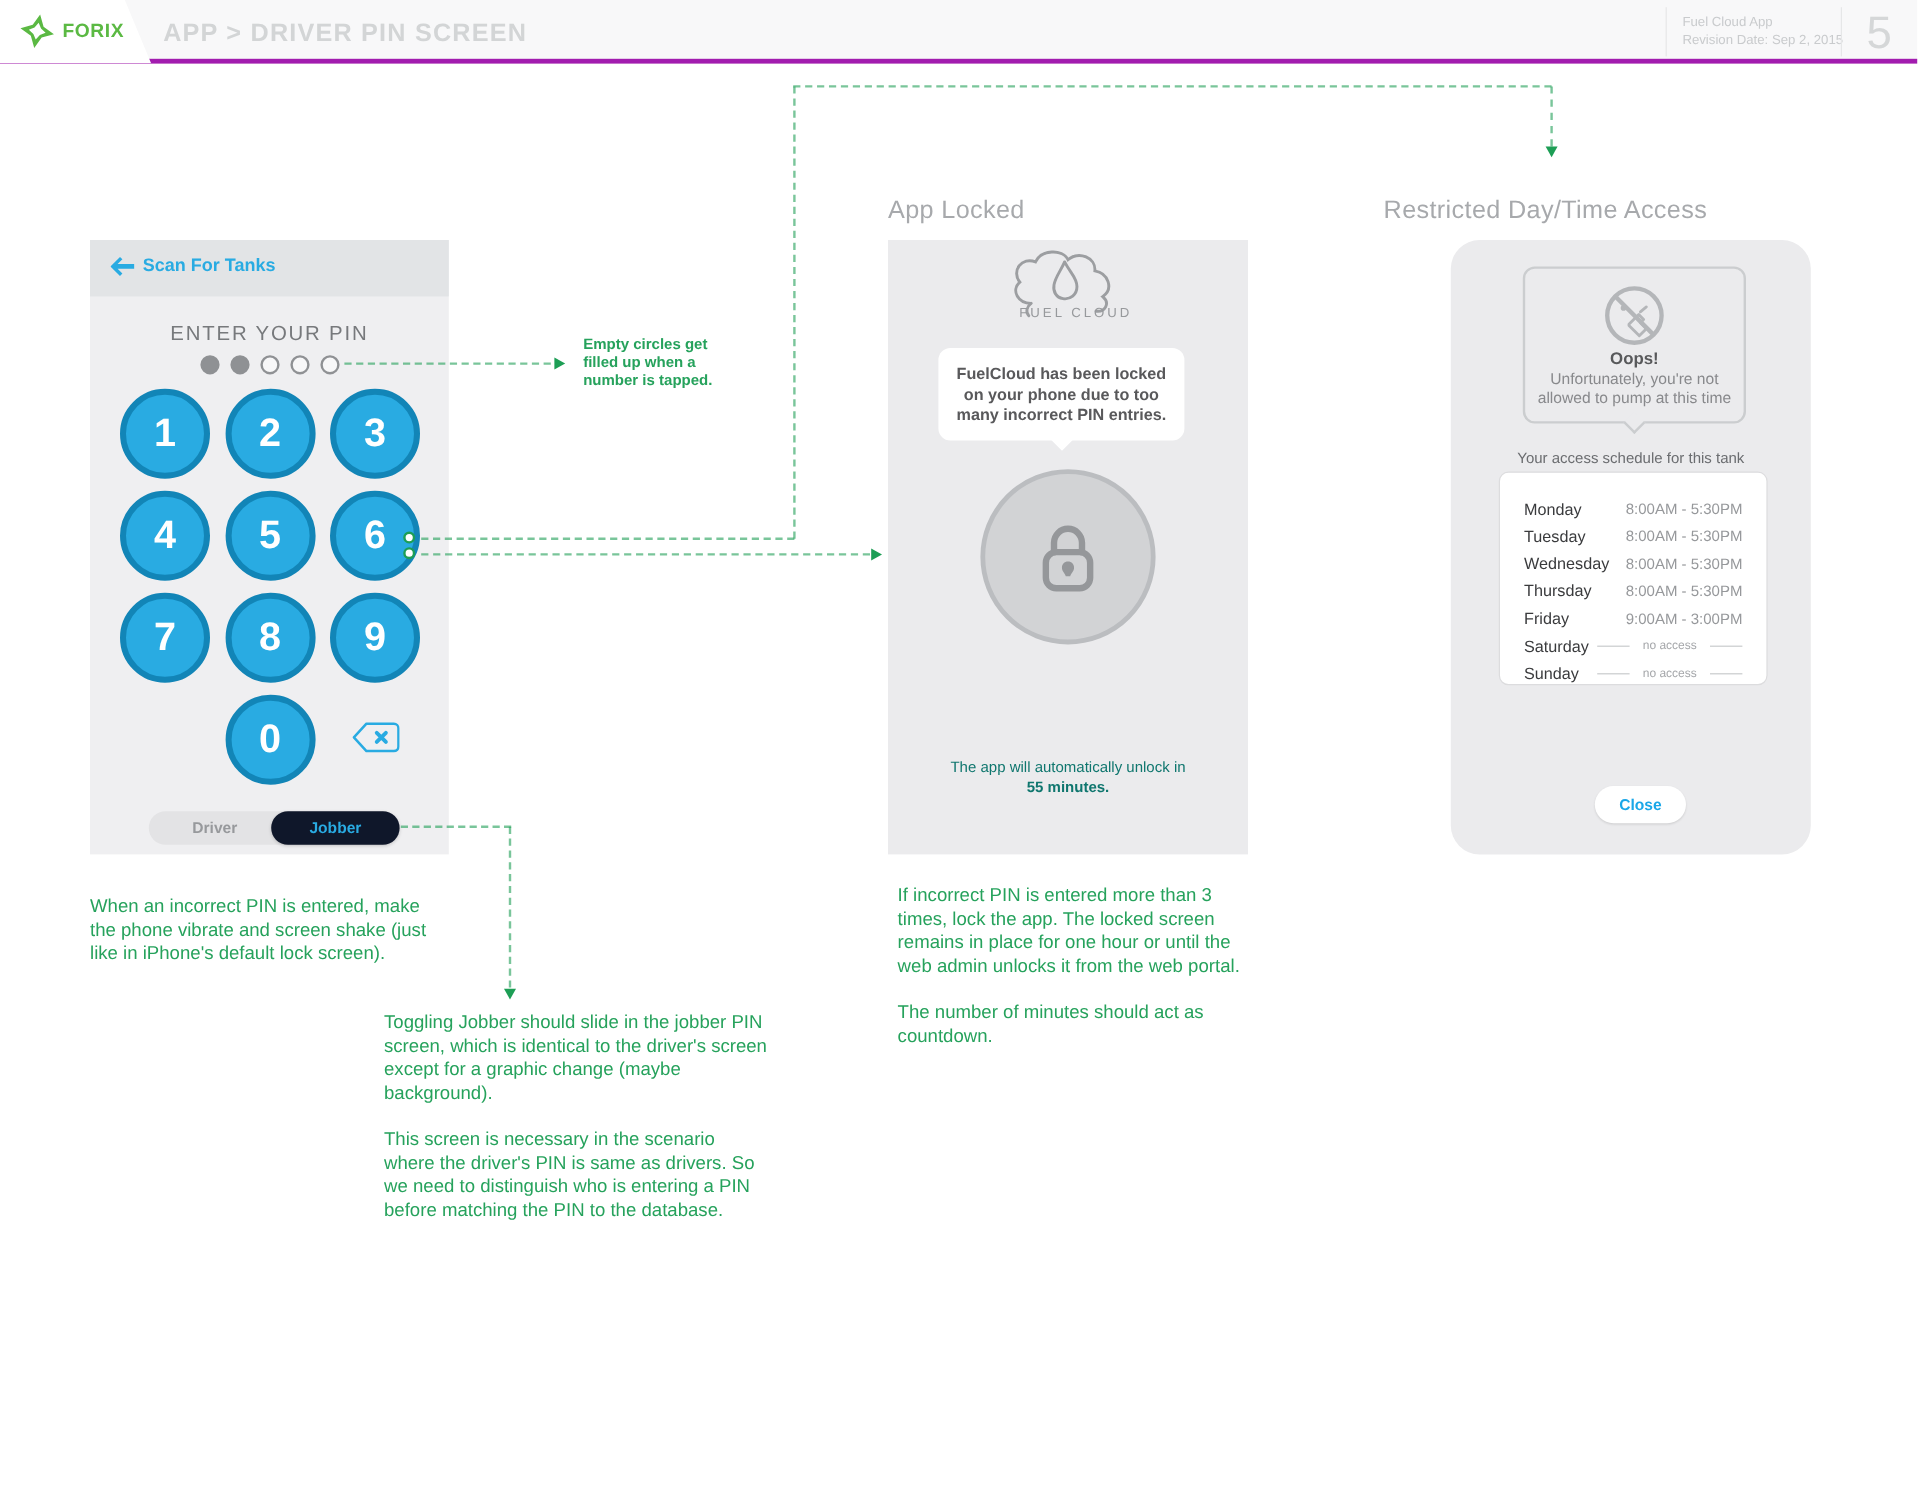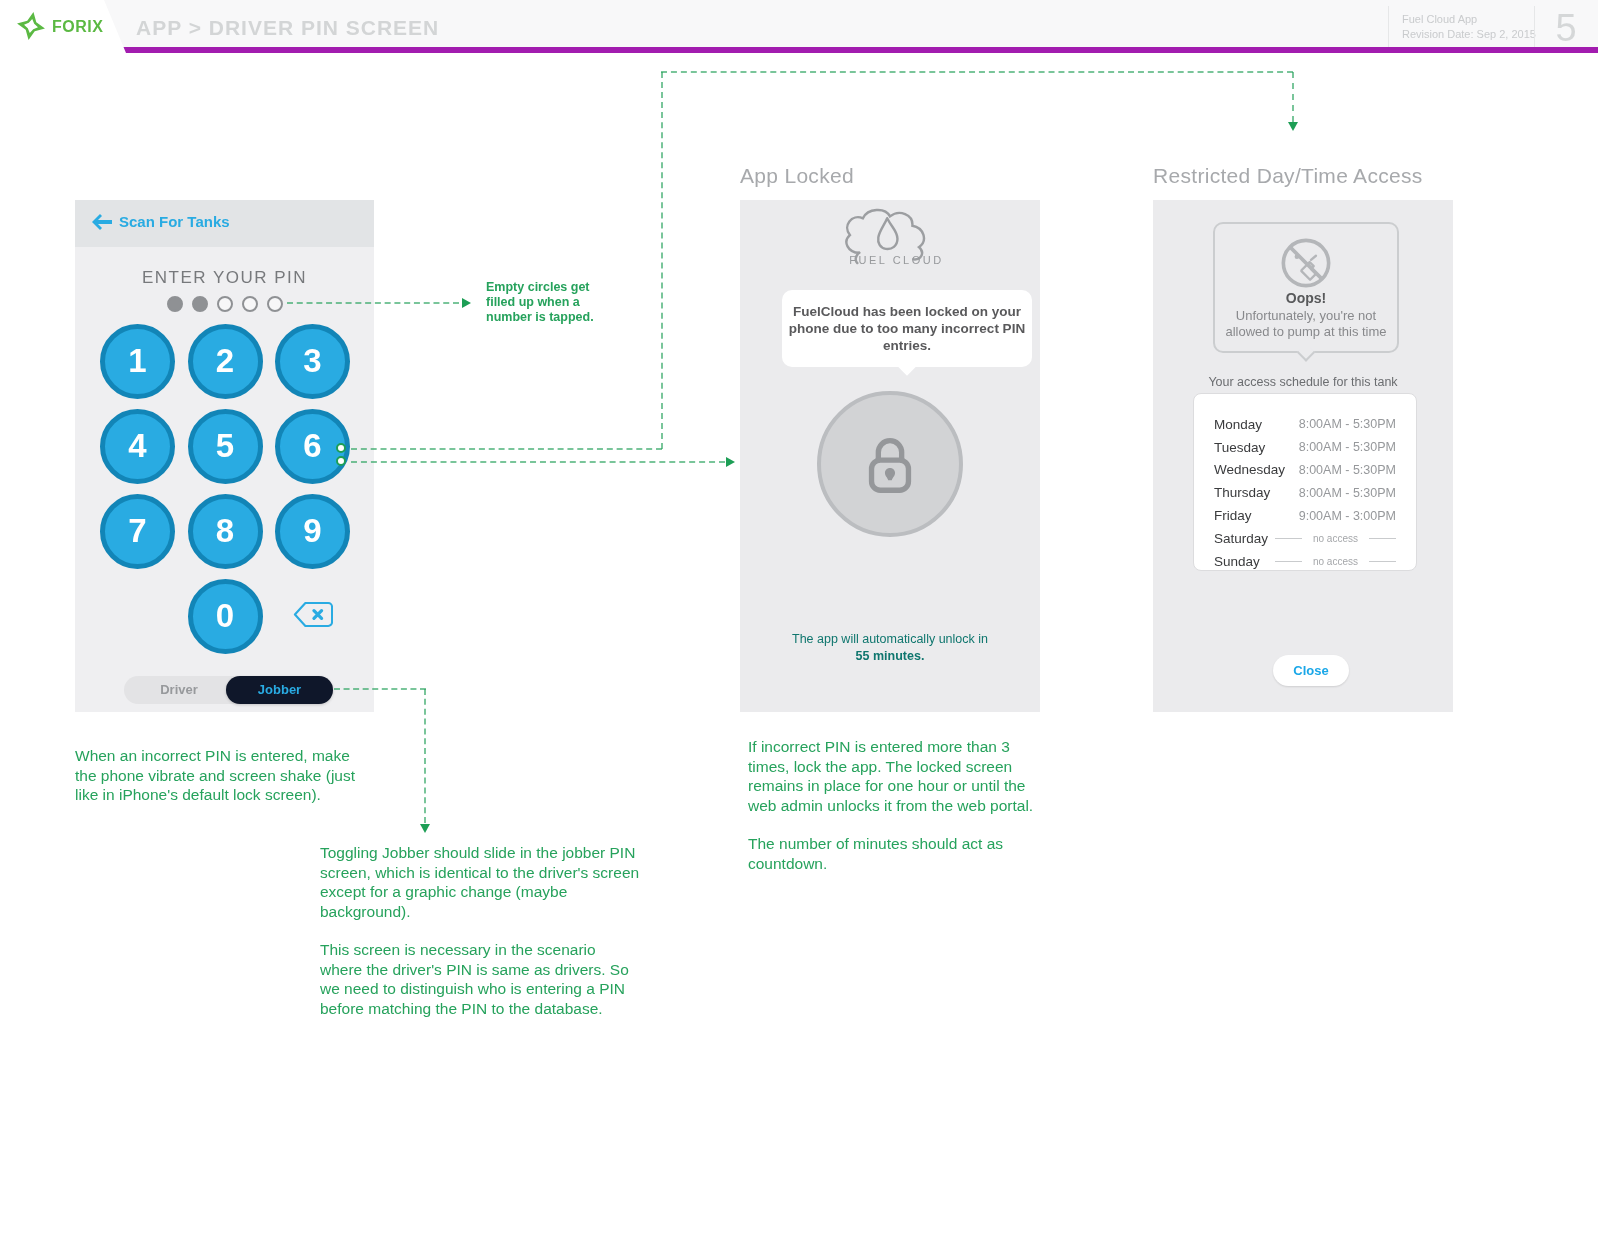--- a/index.html
+++ b/index.html
@@ -8,7 +8,7 @@
   .page { position:relative; width:1598px; height:1247px; background:#fff; overflow:hidden; }
 
   
-  .hdr { position:absolute; left:0; top:0; width:1598px; height:53px; background:#f8f8f9; border-bottom:6px solid #a21caf; }
+  .hdr { position:absolute; left:0; top:0; width:1598px; height:53px; background:#f8f8f9; border-bottom:4px solid #a21caf; }
   .logo-chip { position:absolute; left:0; top:0; width:132px; height:53px; background:#fff;
                clip-path:polygon(0 0, 104px 0, 126px 53px, 0 53px); }
   .logo-star { position:absolute; left:16px; top:11px; width:30px; height:30px; }

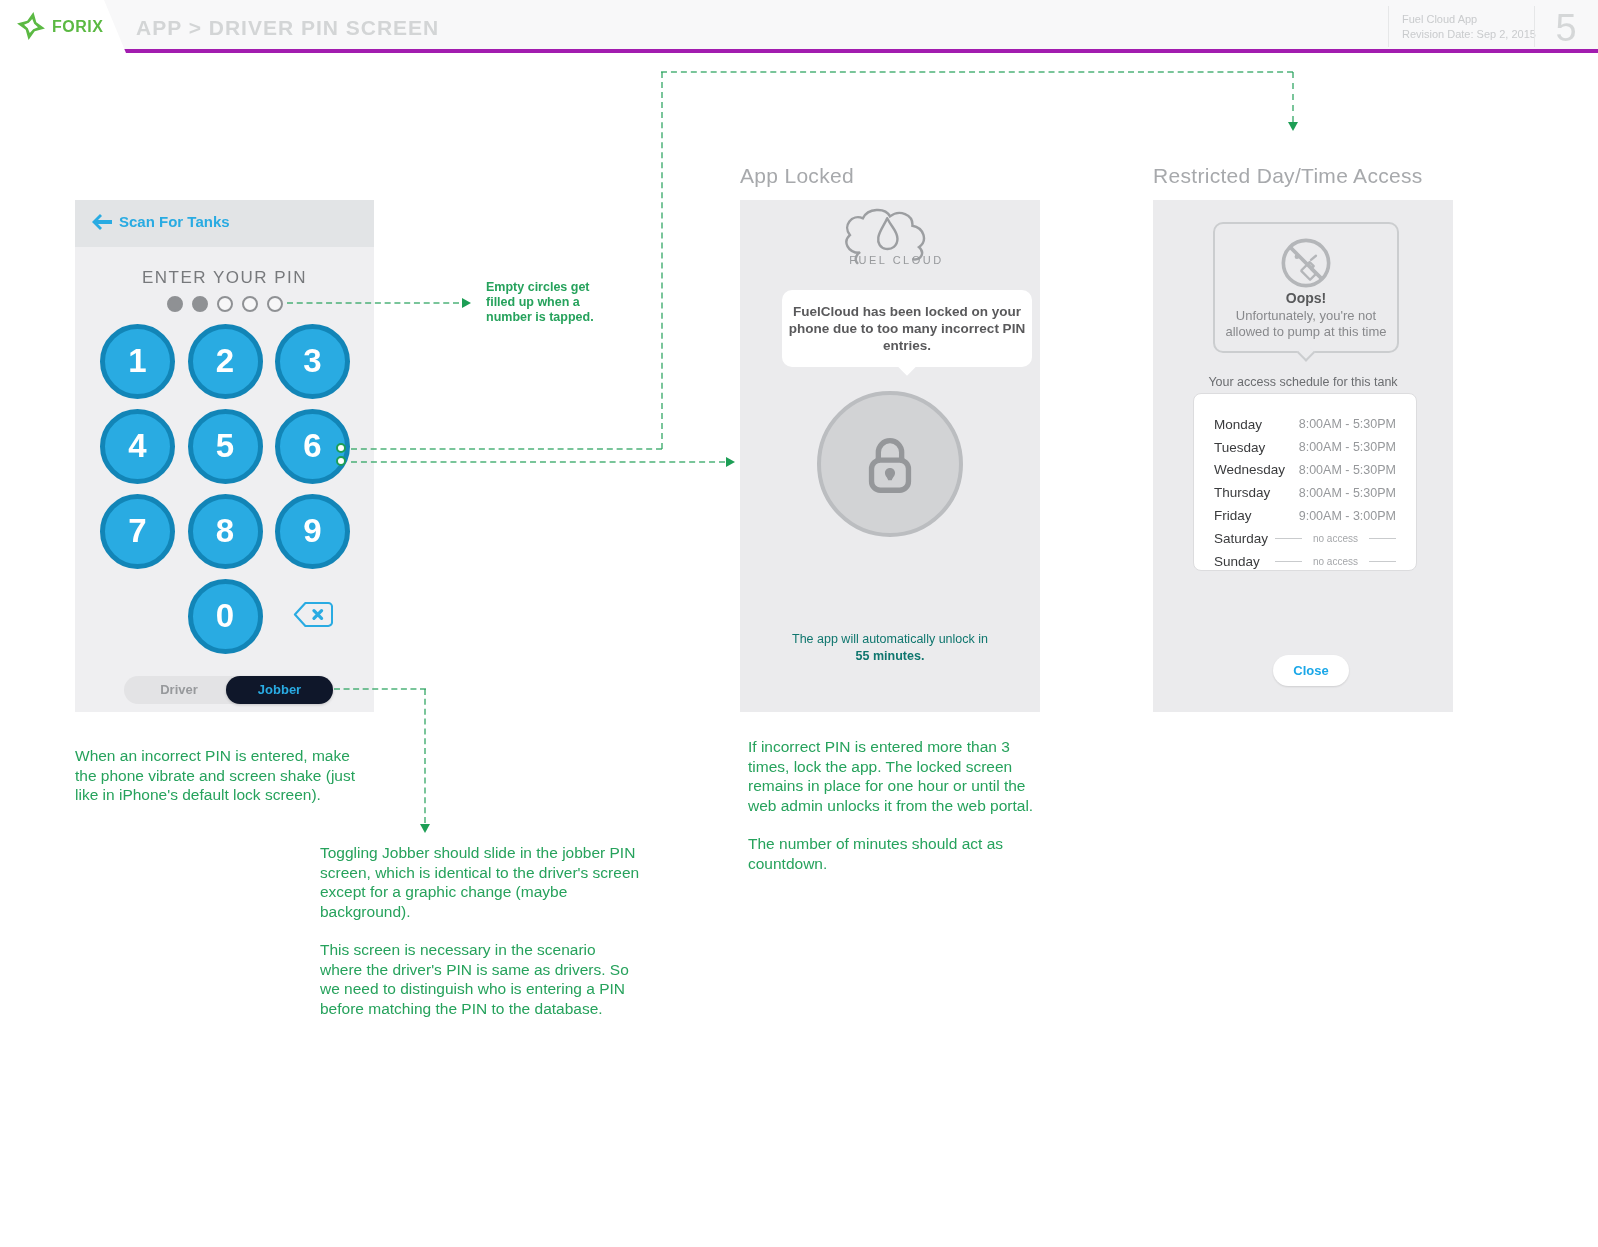--- a/index.html
+++ b/index.html
@@ -52,7 +52,7 @@
   .unlock-txt b { display:block; }
 
   
-  .restricted-panel { left:1153px; background:#ebebed; }
+  .restricted-panel { left:1209px; background:#ebebed;border-radius:24px; }
   .obubble { position:absolute; left:60px; top:22px; width:186px; height:131px; border:2px solid #cbcdcf; border-radius:10px; text-align:center; }
   .obubble .tail { position:absolute; left:50%; bottom:-8px; width:13px; height:13px; background:#ebebed;
                    border-right:2px solid #cbcdcf; border-bottom:2px solid #cbcdcf; transform:translateX(-50%) rotate(45deg); }

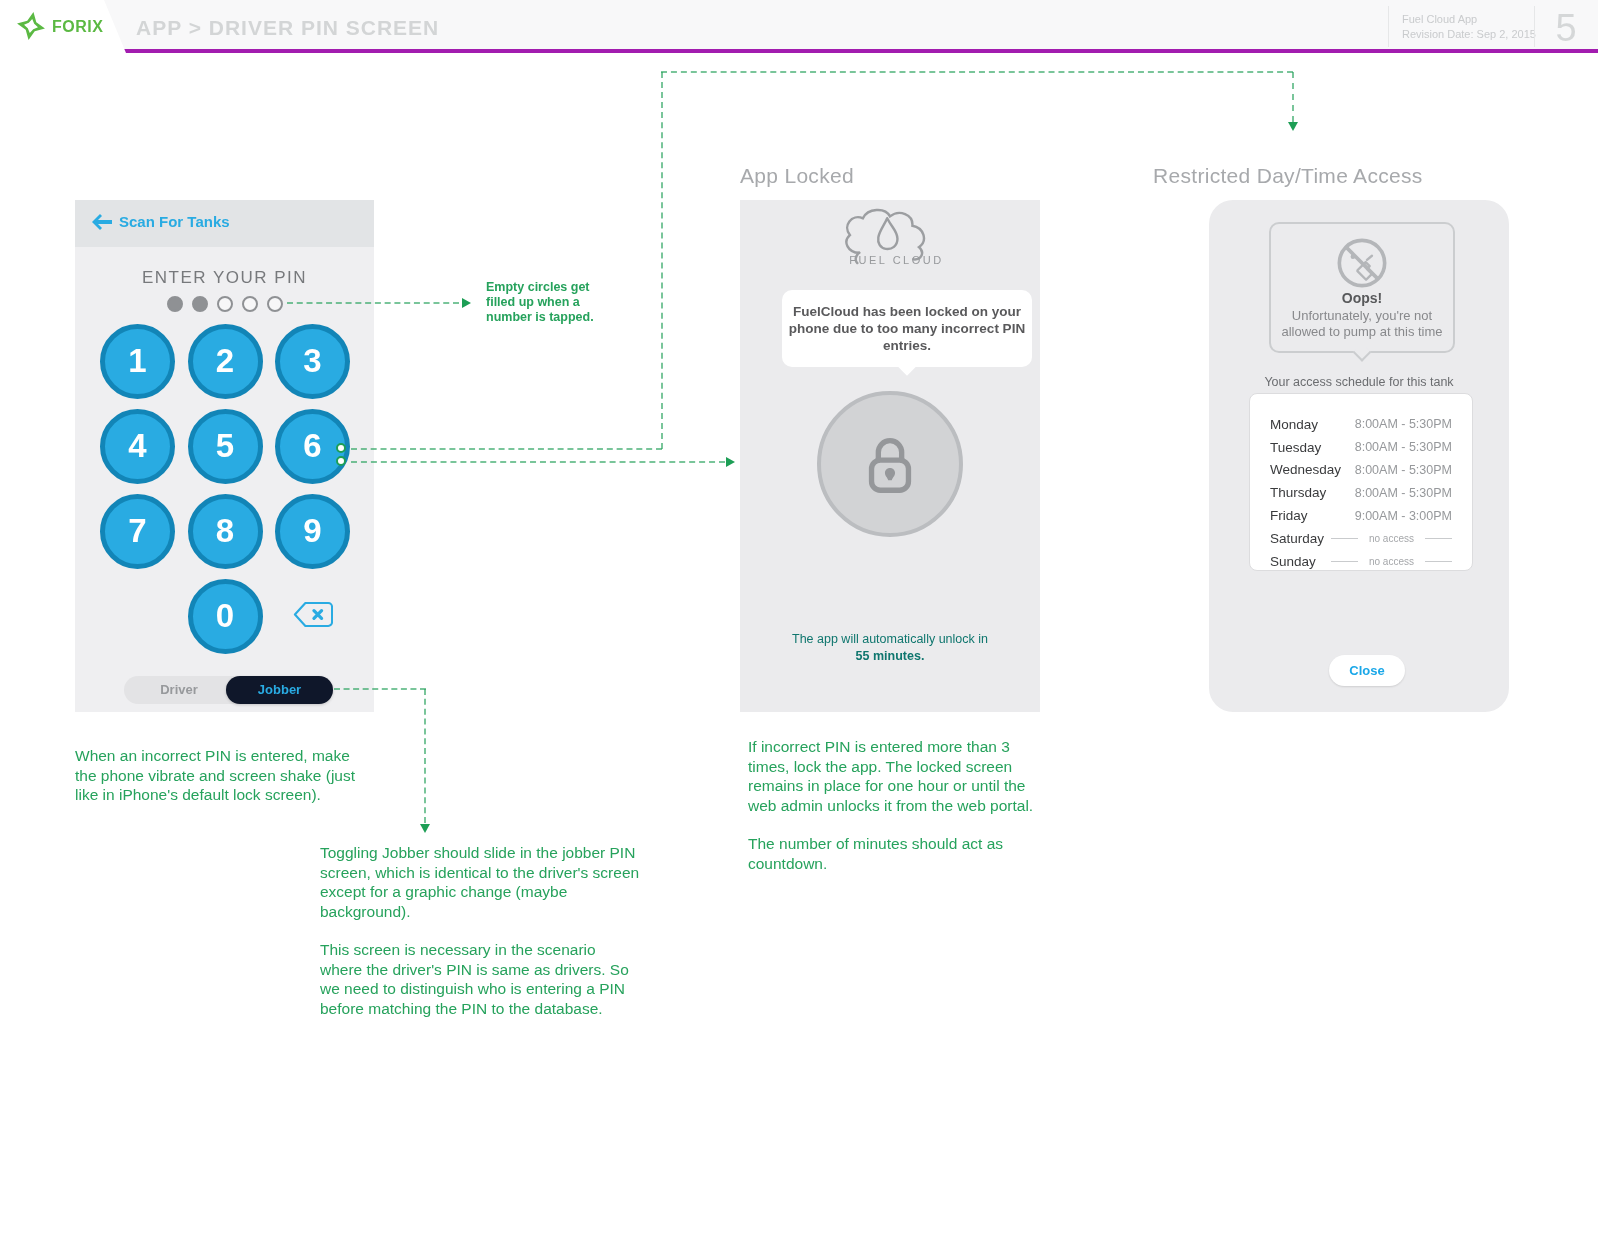--- a/index.html
+++ b/index.html
@@ -42,7 +42,7 @@
   .locked-panel { left:740px; background:#ebebed; }
   .cloud-wrap { position:absolute; left:0; top:6px; width:100%; text-align:center; }
   .cloud-label { margin-top:-16px; font-size:11px; letter-spacing:2.5px; color:#97999c;padding-left:13px; }
-  .bubble { position:absolute; left:42px; top:90px; width:250px; height:77px; background:#fff; border-radius:10px;
+  .bubble { position:absolute; left:42px; top:90px; width:205px; height:77px; background:#fff; border-radius:10px;
             display:flex; align-items:center; justify-content:center; padding:8px 6px; text-align:center;
             font-size:13.5px; font-weight:bold; color:#59595b; line-height:17px; }
   .bubble:after { content:""; position:absolute; left:50%; bottom:-6px; width:13px; height:13px; background:#fff; transform:translateX(-50%) rotate(45deg); }

